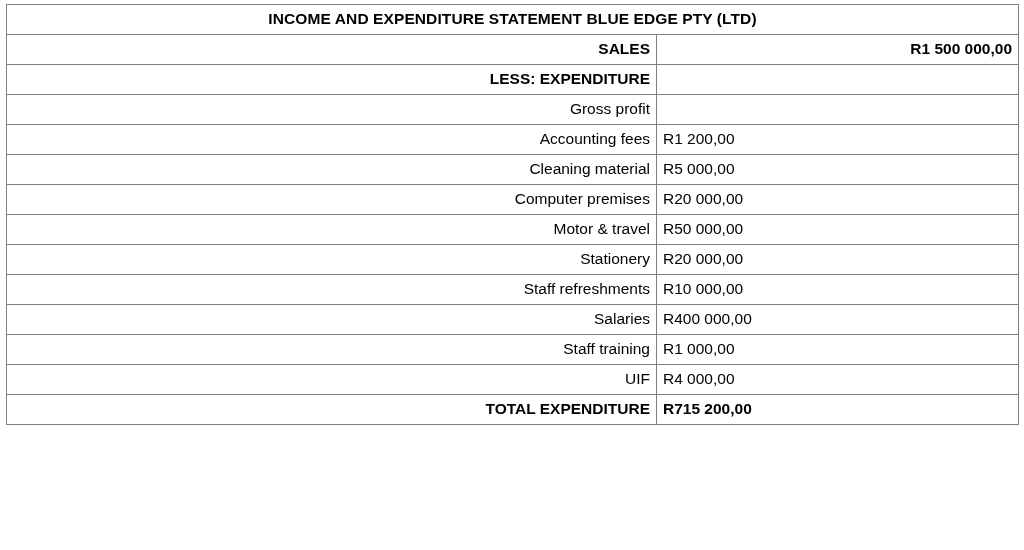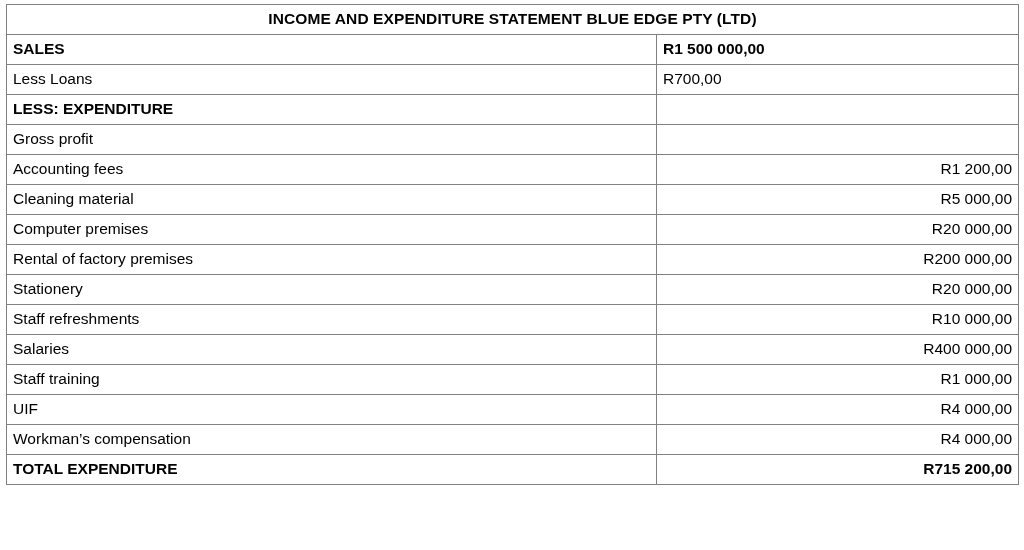--- a/index.html
+++ b/index.html
@@ -50,7 +50,7 @@
   }
   .bold td, td.bold { font-weight: bold; }
   td.num { text-align: right; }
-  td.left { text-align: left; }
+  td.left { text-align: right; }
   .shaded td { background: #d9d9d9; }
 </style>
 </head>

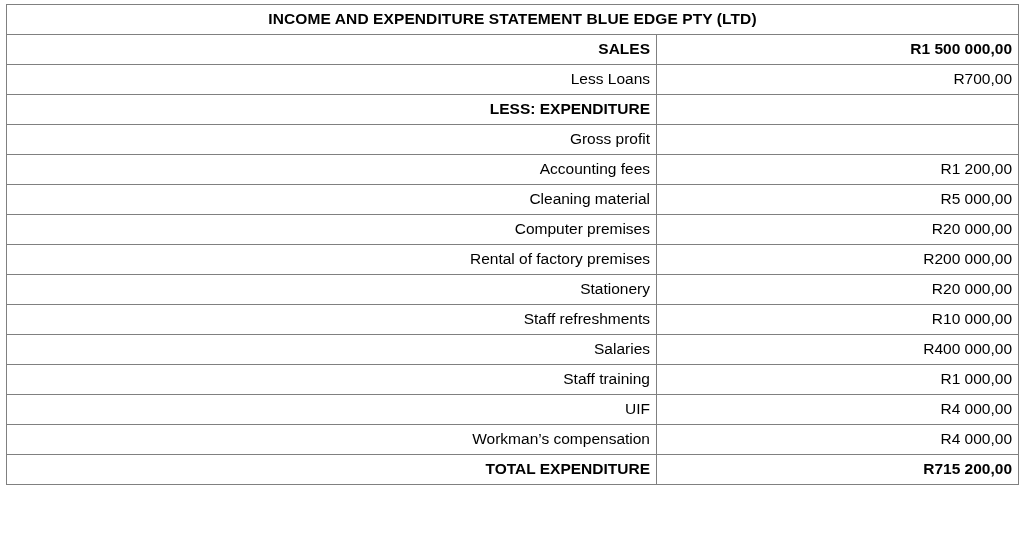--- a/index.html
+++ b/index.html
@@ -71,10 +71,6 @@
           <td class="left bold">R1 500 000,00</td>
         </tr>
         <tr>
-          <td class="left">Less Loans</td>
-          <td class="left">R700,00</td>
-        </tr>
-        <tr>
           <td class="left bold">LESS: EXPENDITURE</td>
           <td class="left bold"></td>
         </tr>

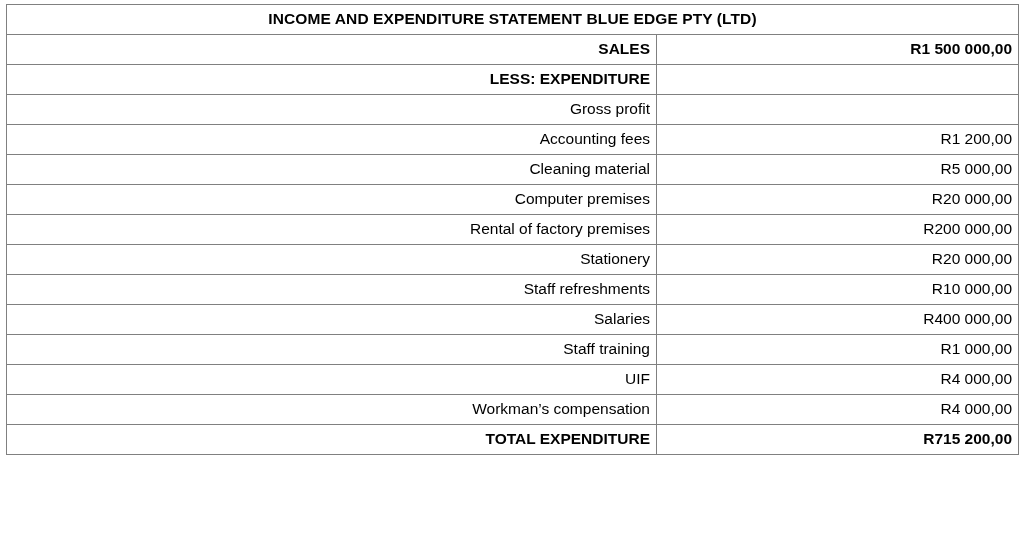--- a/index.html
+++ b/index.html
@@ -49,7 +49,7 @@
     padding: 4px 6px 5px 6px;
   }
   .bold td, td.bold { font-weight: bold; }
-  td.num { text-align: right; }
+  td.num { }
   td.left { text-align: right; }
   .shaded td { background: #d9d9d9; }
 </style>

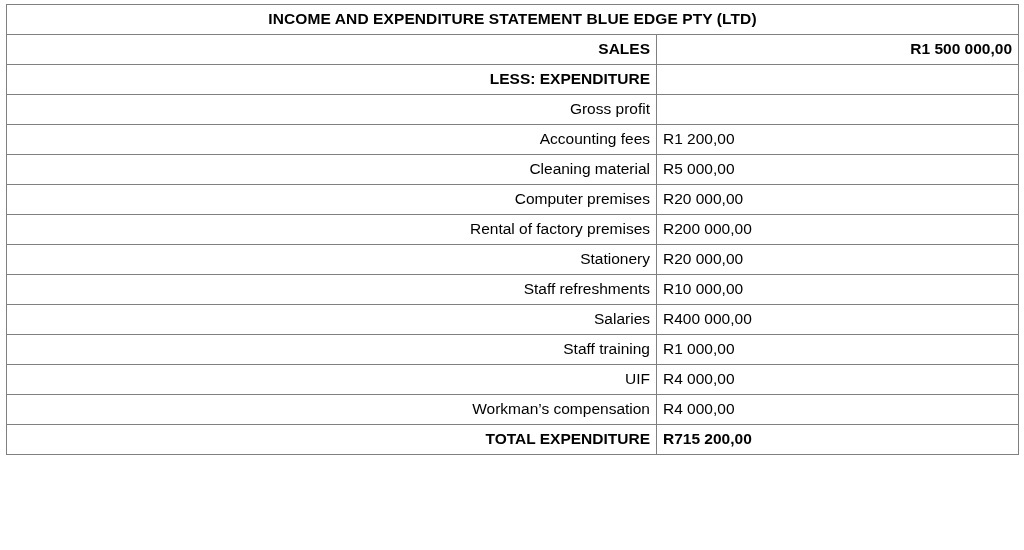--- a/index.html
+++ b/index.html
@@ -91,6 +91,10 @@
           <td class="num">R20 000,00</td>
         </tr>
         <tr>
+          <td class="left">Motor &amp; travel</td>
+          <td class="num">R50 000,00</td>
+        </tr>
+        <tr>
           <td class="left">Rental of factory premises</td>
           <td class="num">R200 000,00</td>
         </tr>

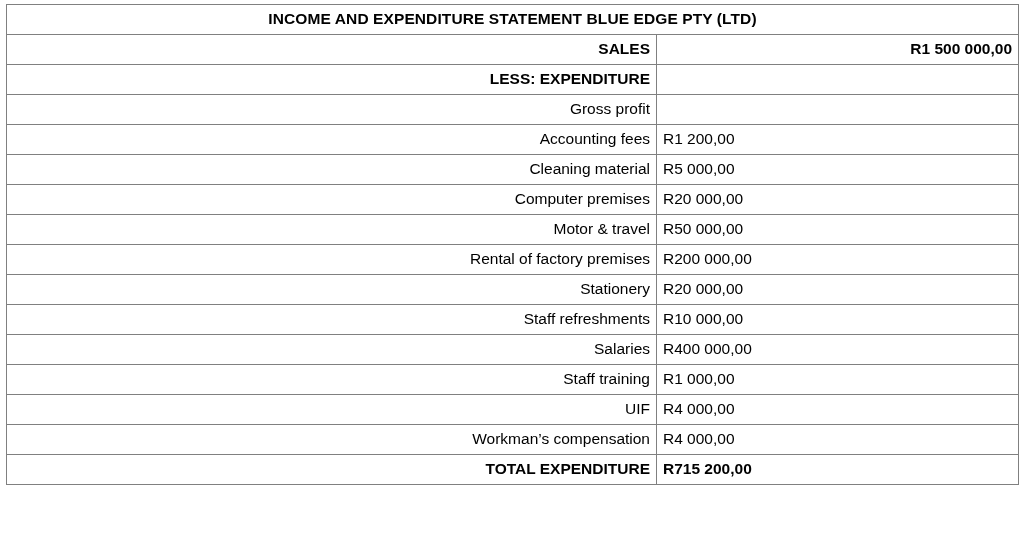--- a/index.html
+++ b/index.html
@@ -95,10 +95,6 @@
           <td class="num">R50 000,00</td>
         </tr>
         <tr>
-          <td class="left">Rental of factory premises</td>
-          <td class="num">R200 000,00</td>
-        </tr>
-        <tr>
           <td class="left">Stationery</td>
           <td class="num">R20 000,00</td>
         </tr>

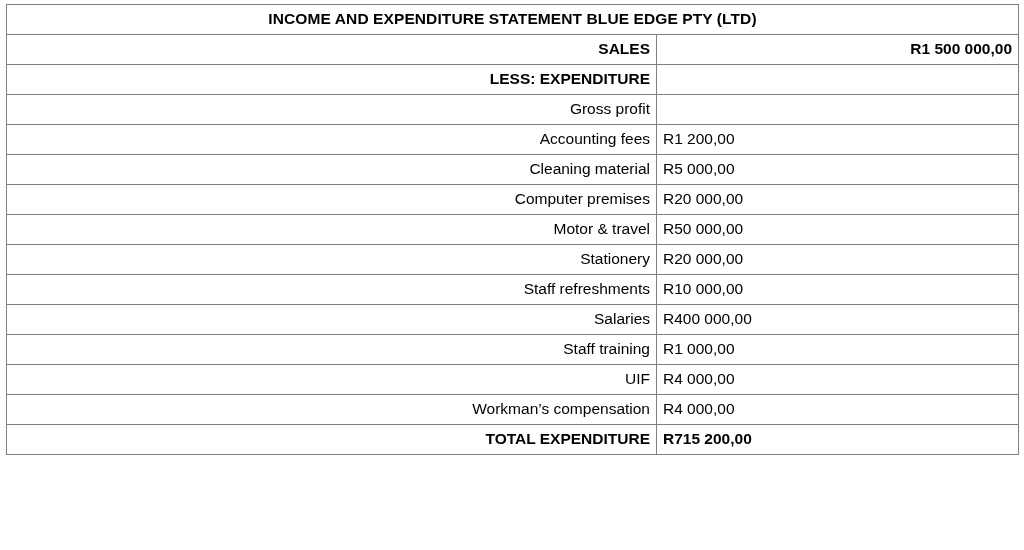--- a/index.html
+++ b/index.html
@@ -115,10 +115,6 @@
           <td class="num">R4 000,00</td>
         </tr>
         <tr>
-          <td class="left">Workman’s compensation</td>
-          <td class="num">R4 000,00</td>
-        </tr>
-        <tr>
           <td class="left bold">TOTAL EXPENDITURE</td>
           <td class="num bold">R715 200,00</td>
         </tr>

